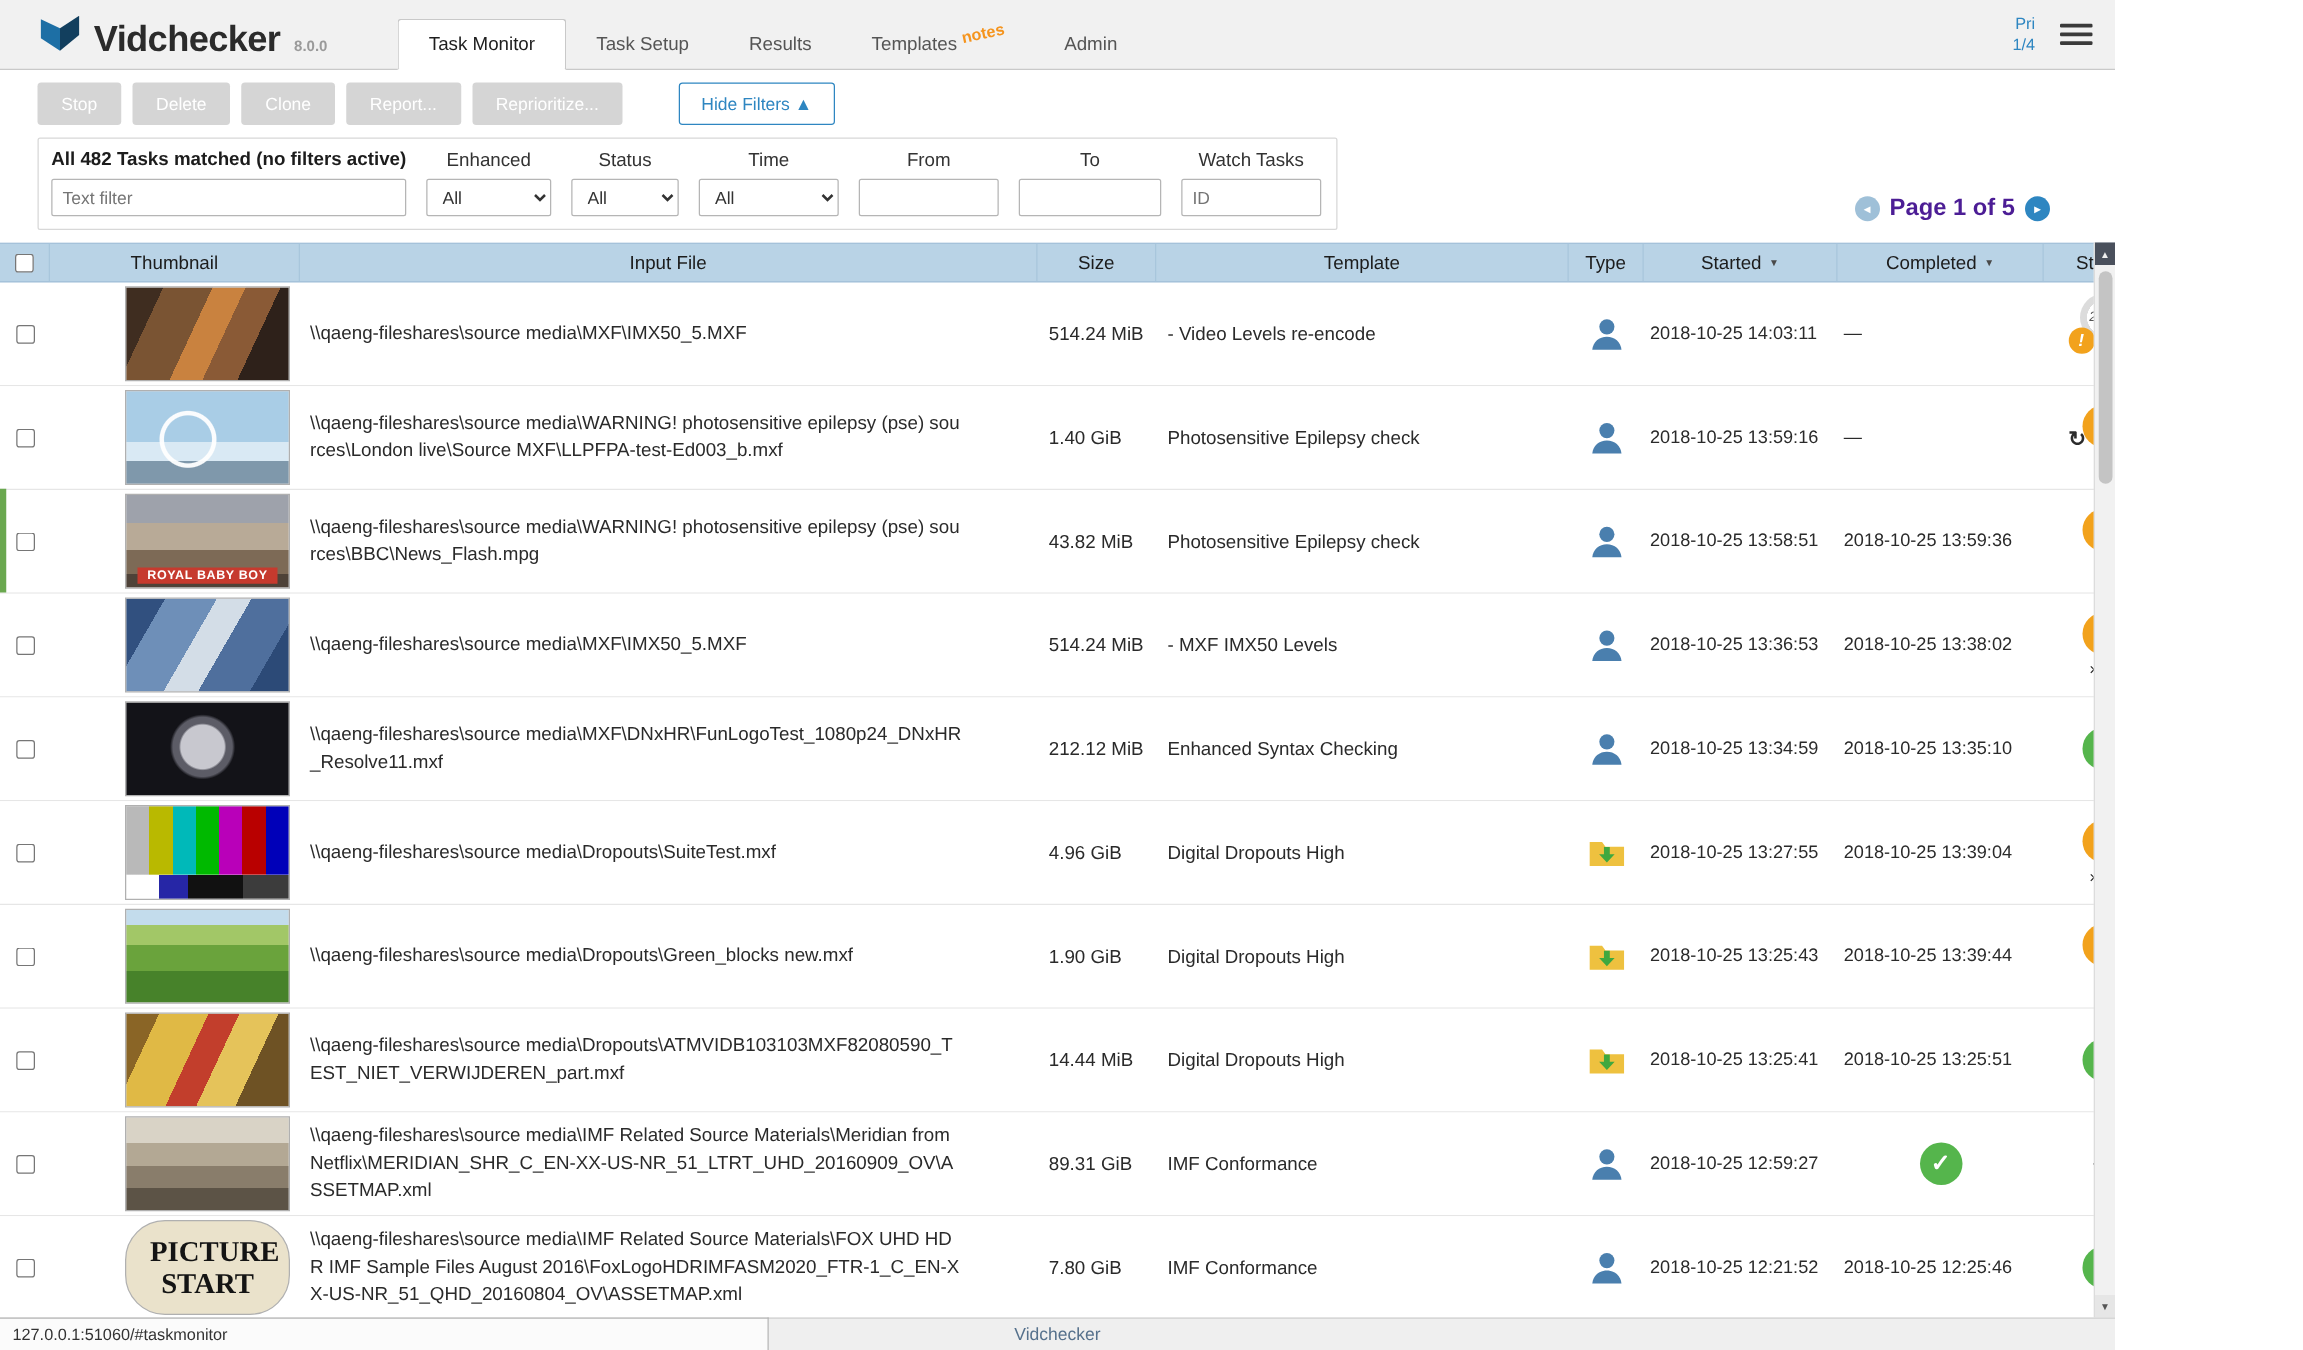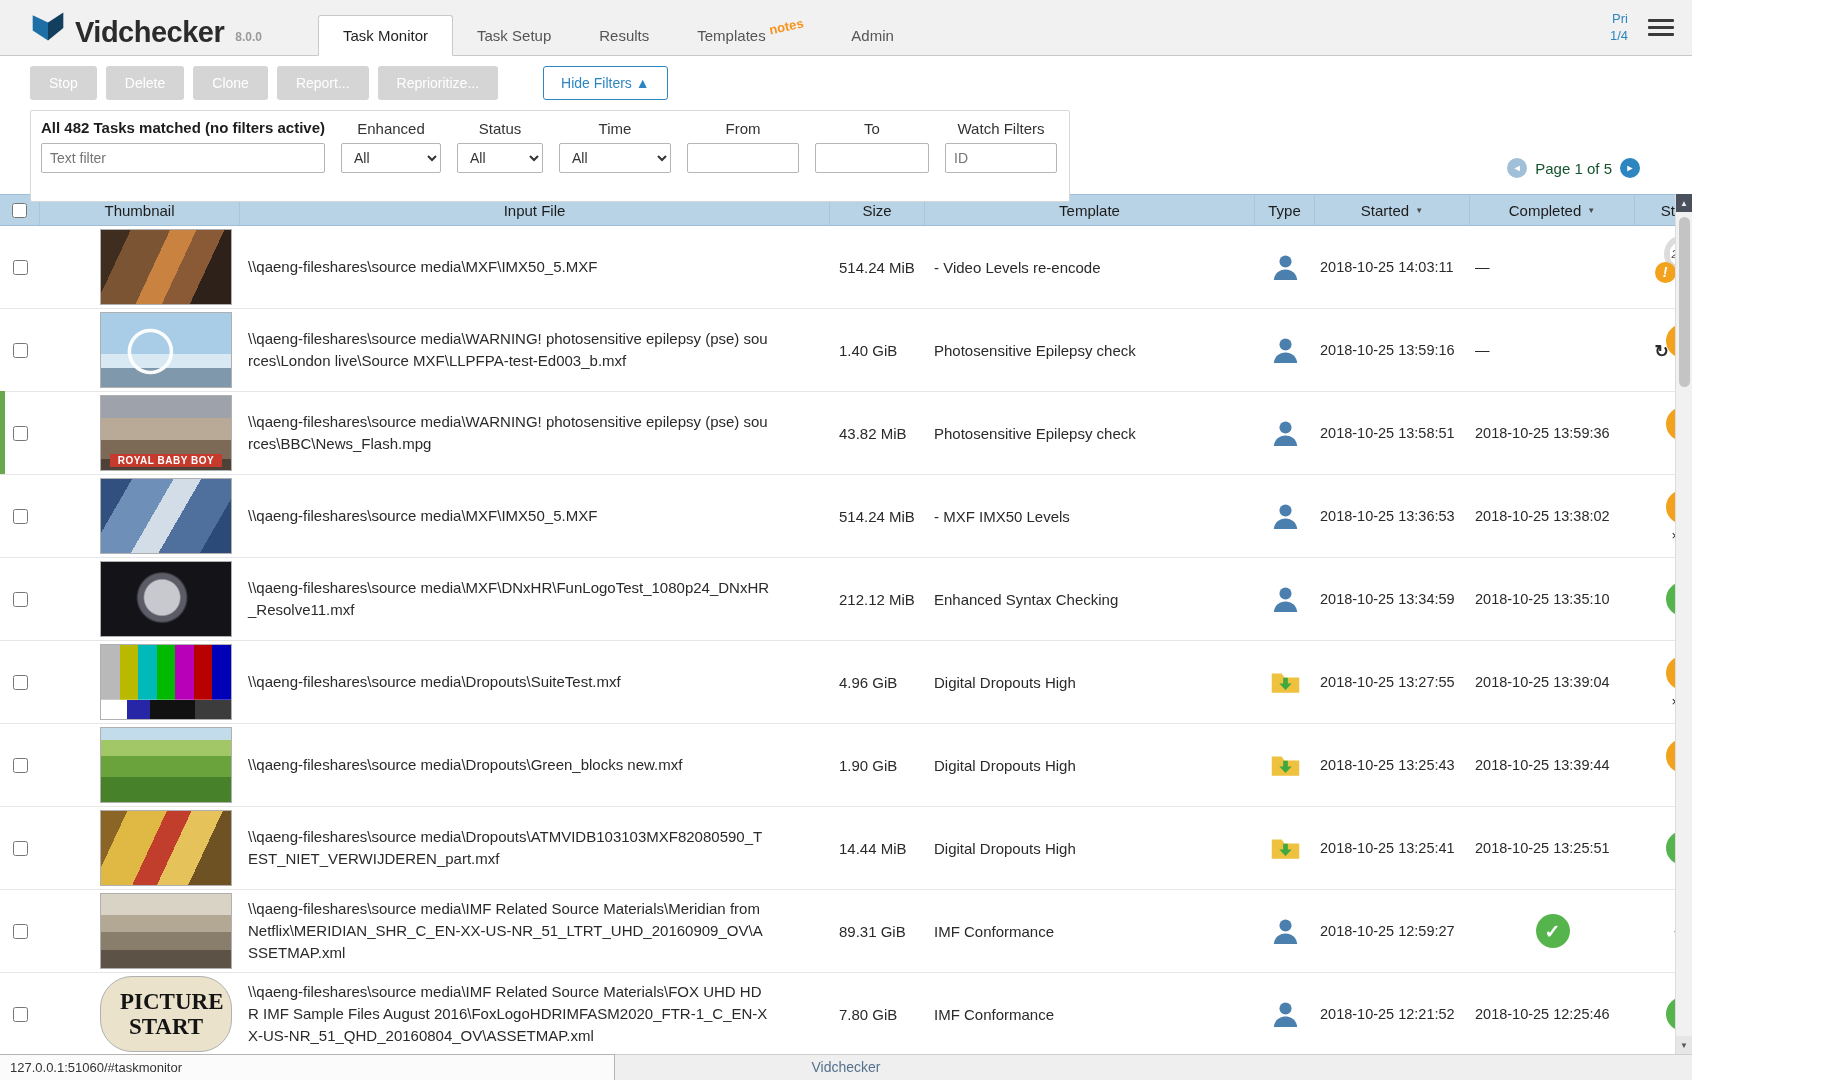--- a/index.html
+++ b/index.html
@@ -30,7 +30,7 @@
 
   
   .filter-section { position:relative; height:84px; padding:0 30px; background:#fff; }
-  .filter-box { display:inline-flex; align-items:flex-end; gap:16px; border:1px solid #d8d8d8; border-radius:2px; padding:8px 12px 28px 10px; background:#fff; }
+  .filter-box { display:inline-flex; align-items:flex-end; gap:16px; border:1px solid #d8d8d8; border-radius:2px; padding:8px 12px 10px 10px; background:#fff; }
   .fcol { display:flex; flex-direction:column; align-items:center; }
   .filter-summary { font-size:15px; font-weight:bold; color:#1c1c1c; margin-bottom:7px; align-self:flex-start; }
   .fcol label { font-size:15px; color:#333; margin-bottom:6px; }

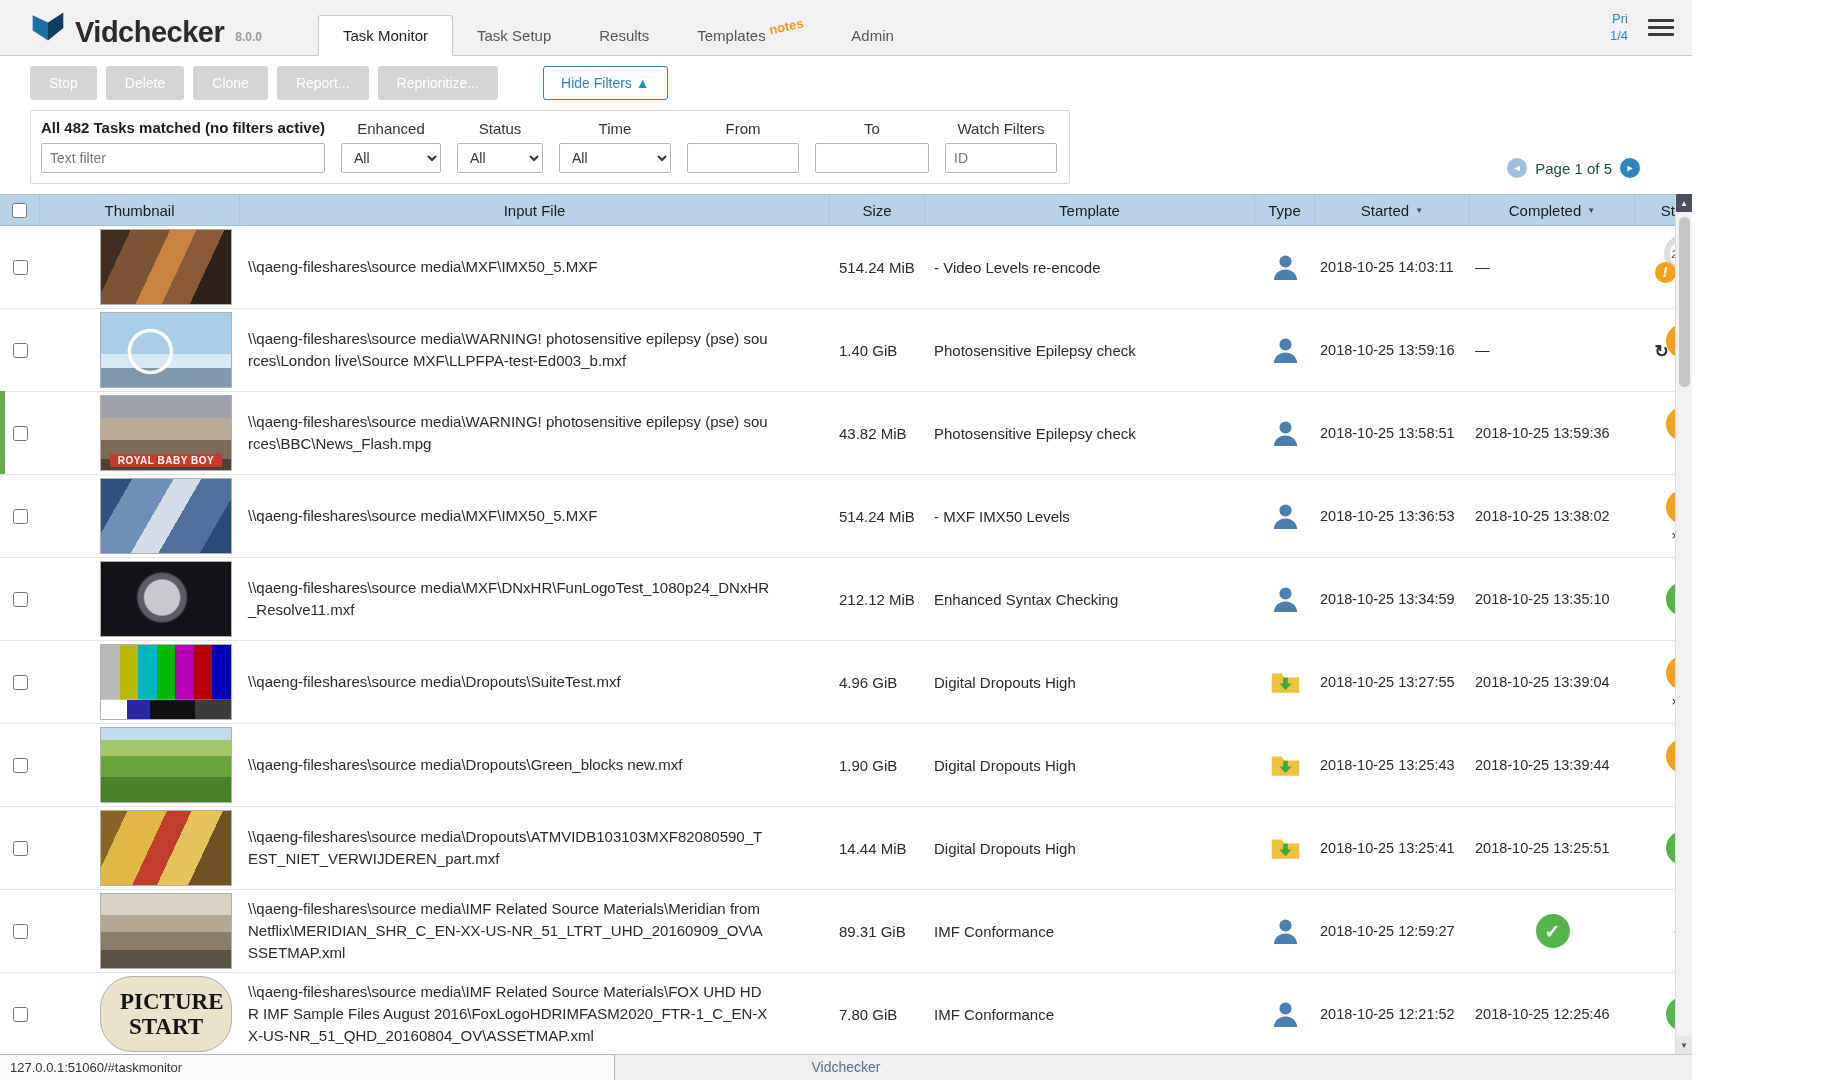--- a/index.html
+++ b/index.html
@@ -196,7 +196,7 @@
         <input class="finput inp-to" style="">
       </div>
       <div class="fcol">
-        <label>Watch Filters</label>
+        <label>Watch Tasks</label>
         <input class="finput inp-watch" placeholder="ID" style="">
       </div>
     </div>

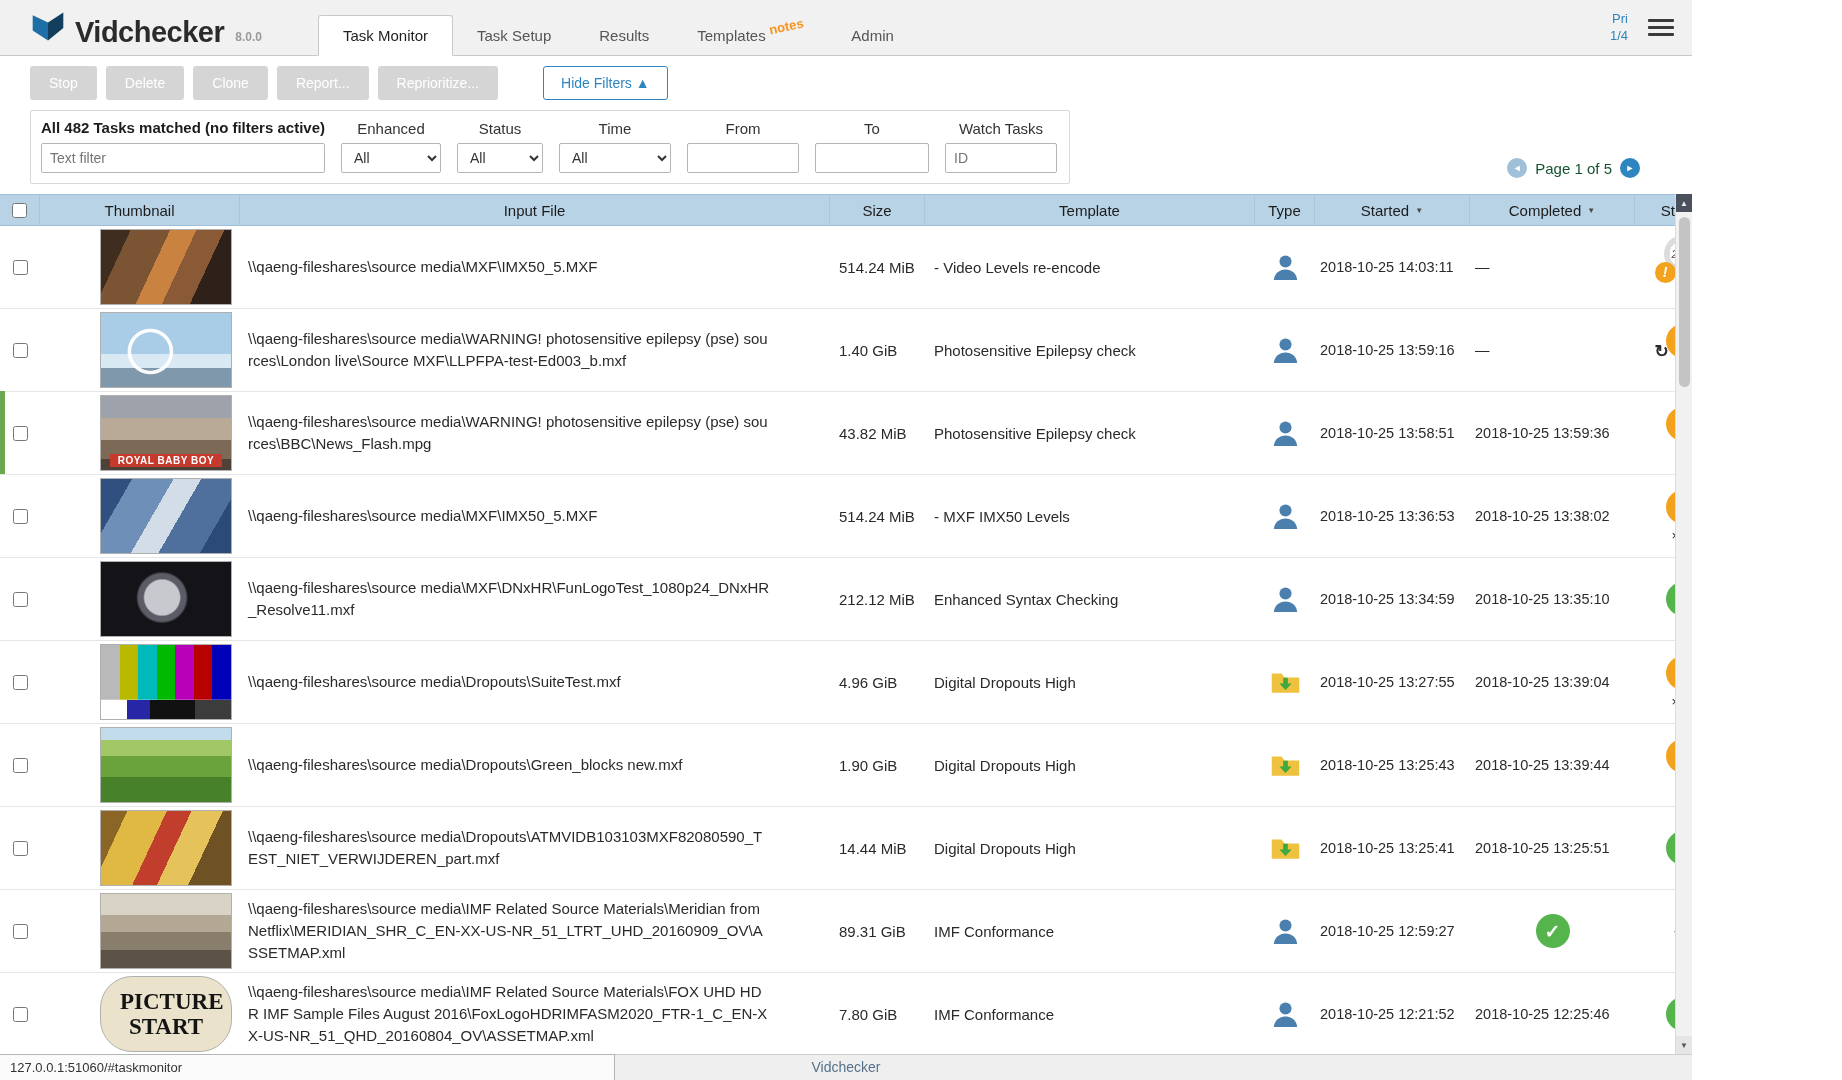--- a/index.html
+++ b/index.html
@@ -39,7 +39,7 @@
   .sel-activity { width:100px; } .sel-status { width:86px; } .sel-time { width:112px; }
   .inp-from { width:112px; } .inp-to { width:114px; } .inp-watch { width:112px; }
   .pagination { position:absolute; right:52px; bottom:16px; display:flex; align-items:center; gap:8px; }
-  .pg-label { color:#14532d; font-size:15px; }
+  .pg-label { color:#4c1d95; font-size:19px;font-weight:bold; }
   .pg-btn { width:20px; height:20px; border-radius:50%; display:flex; align-items:center; justify-content:center; color:#fff; font-size:9px; cursor:pointer; }
   .pg-prev { background:#9fc0d8; } .pg-next { background:#2e86c1; }
 

